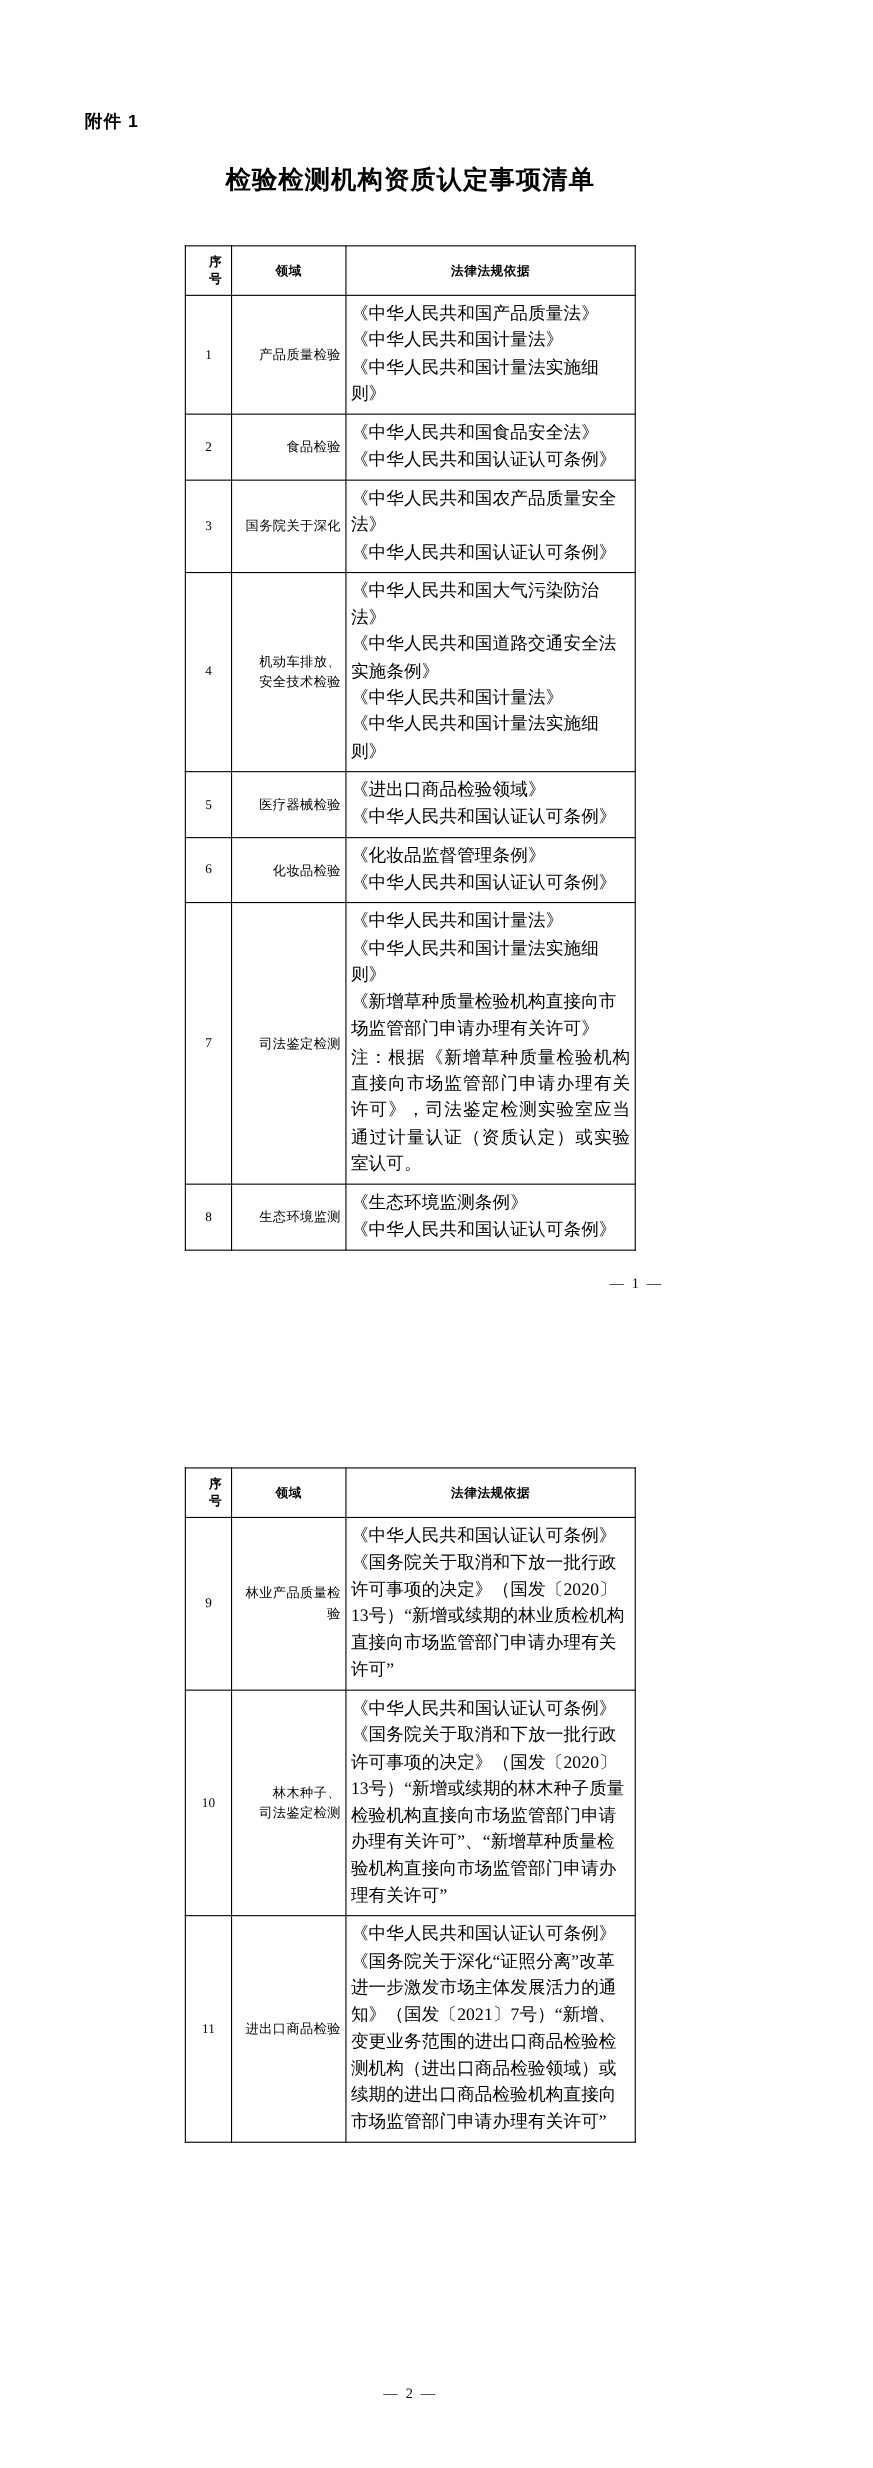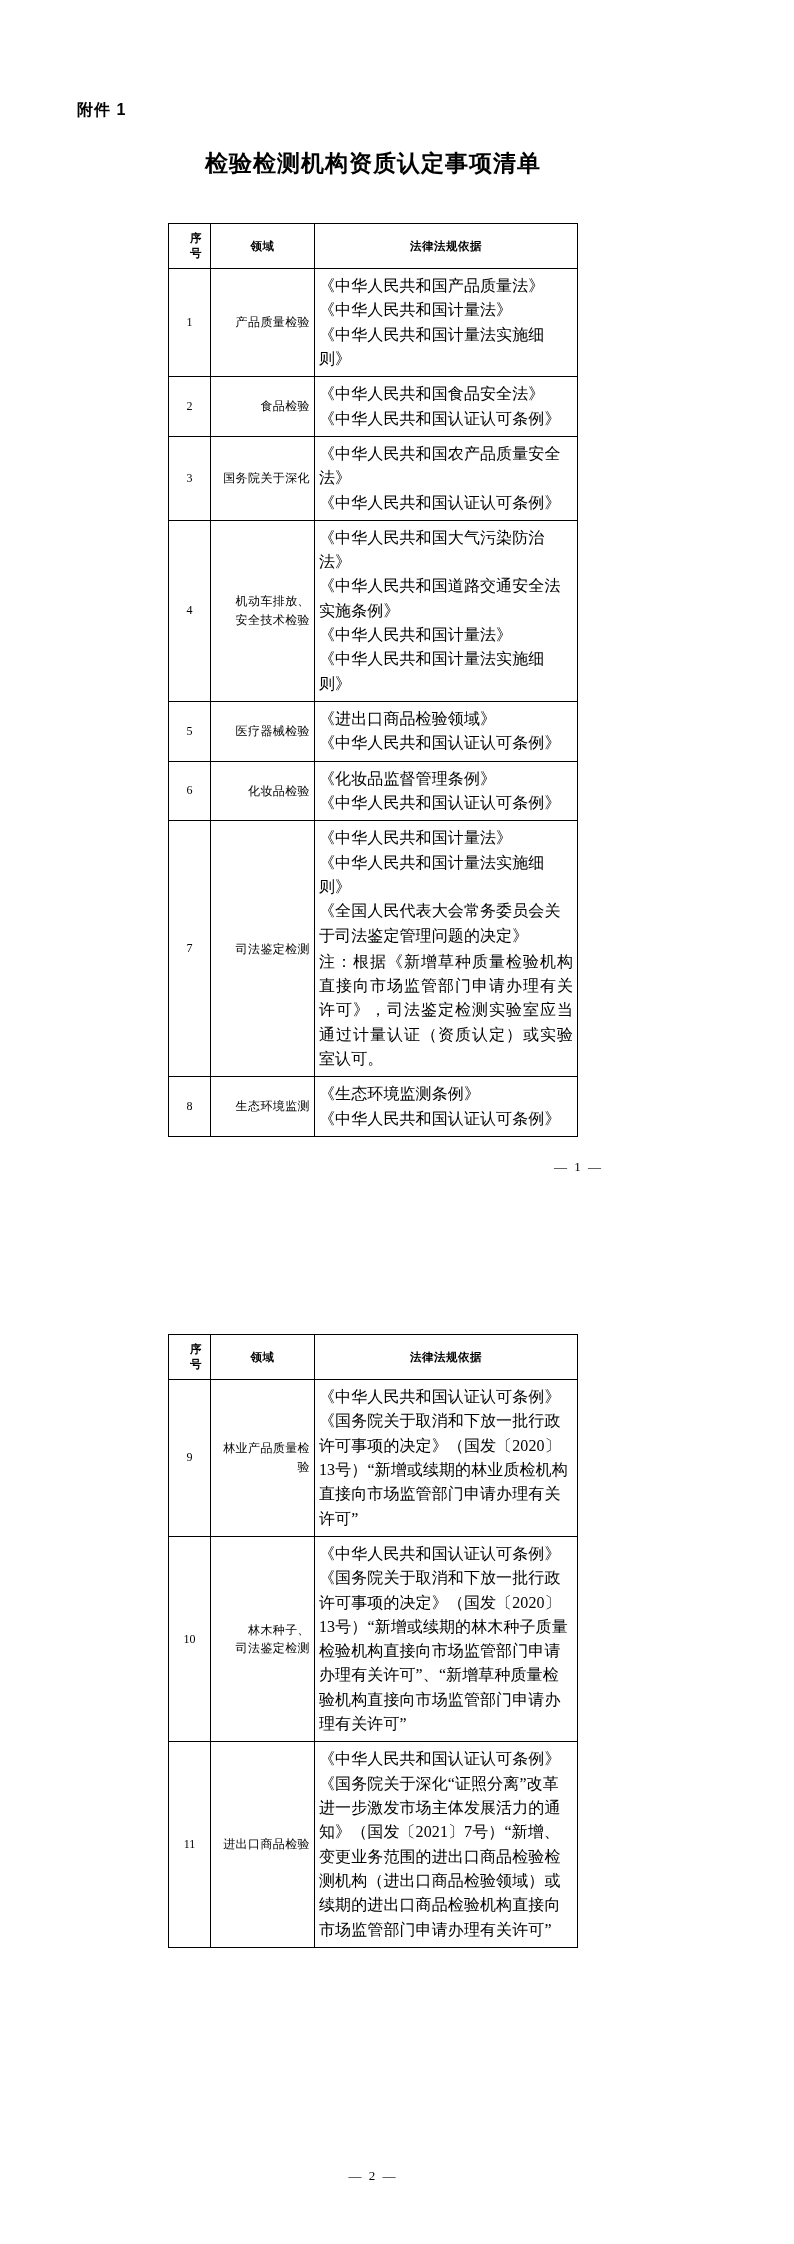--- a/index.html
+++ b/index.html
@@ -211,7 +211,7 @@
           <td class="cell-law">
             <span class="law-line">《中华人民共和国计量法》</span>
             <span class="law-line">《中华人民共和国计量法实施细则》</span>
-            <span class="law-line">《全国人民代表大会常务委员会关于司法鉴定管理问题的决定》</span>
+            <span class="law-line">《新增草种质量检验机构直接向市场监管部门申请办理有关许可》</span>
             <span class="law-note">注：根据《新增草种质量检验机构直接向市场监管部门申请办理有关许可》，司法鉴定检测实验室应当通过计量认证（资质认定）或实验室认可。</span>
           </td>
         </tr>

